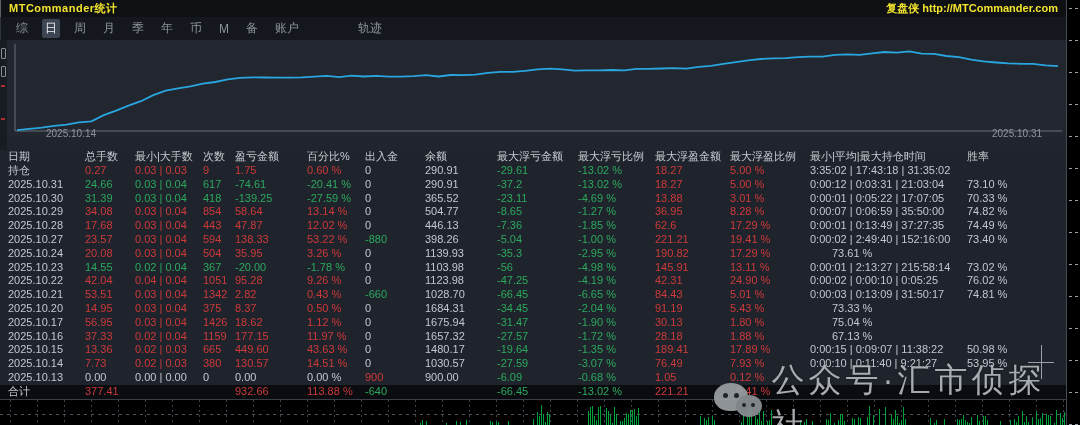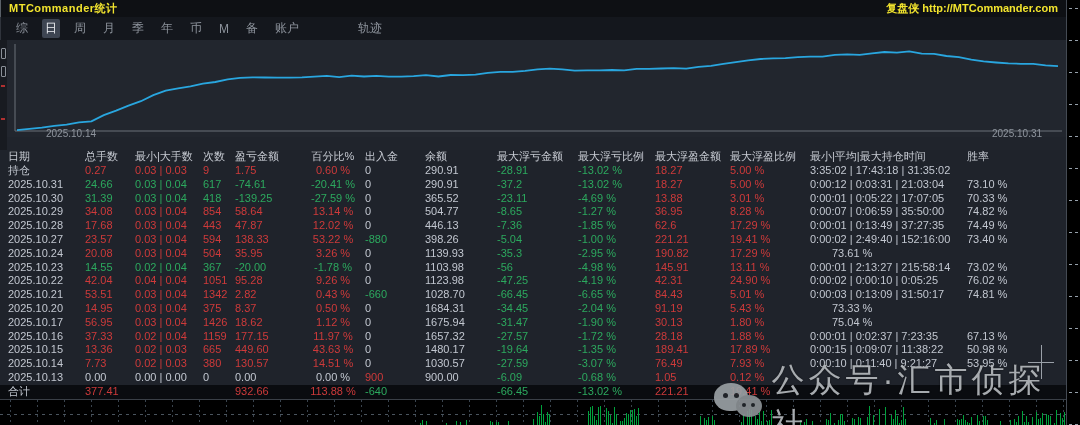--- a/index.html
+++ b/index.html
@@ -36,7 +36,7 @@
     padding-left:8px; font-size:11px; line-height:13.8px; white-space:nowrap; }
   .trow.head { height:14px; color:#c7cbd3; }
   .cell { overflow:visible; }
-  .cell.c5 { text-align:center; padding-right:6px; }
+  .cell.c5 { text-align:left; padding-right:6px; }
   .cell.c13 { padding-left:22px; }
   .cw { color:#c2c7d0; } .cr { color:#ce3a3a; } .cg { color:#2ca95e; }
   .trow.total { background:#0a0c10; height:14px; }

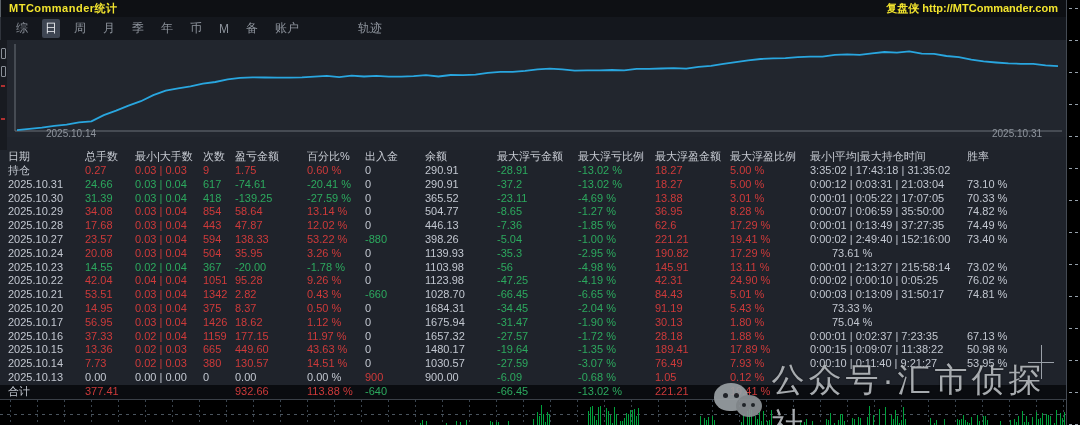--- a/index.html
+++ b/index.html
@@ -136,7 +136,7 @@
         <span class="cell c5 cr">0.60 %</span>
         <span class="cell c6 cw">0</span>
         <span class="cell c7 cw">290.91</span>
-        <span class="cell c8 cg">-28.91</span>
+        <span class="cell c8 cg">-29.61</span>
         <span class="cell c9 cg">-13.02 %</span>
         <span class="cell c10 cr">18.27</span>
         <span class="cell c11 cr">5.00 %</span>

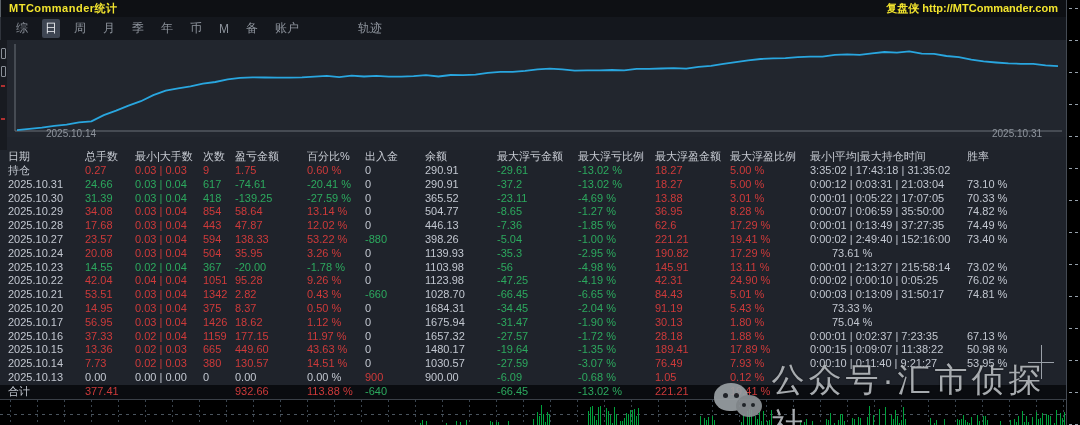--- a/index.html
+++ b/index.html
@@ -329,7 +329,6 @@
         <span class="cell c9 cg">-1.72 %</span>
         <span class="cell c10 cr">28.18</span>
         <span class="cell c11 cr">1.88 %</span>
-        <span class="cell c12 cw">0:00:01 | 0:02:37 | 7:23:35</span>
         <span class="cell c13 cw">67.13 %</span>
       </div>
       <div class="trow ">

